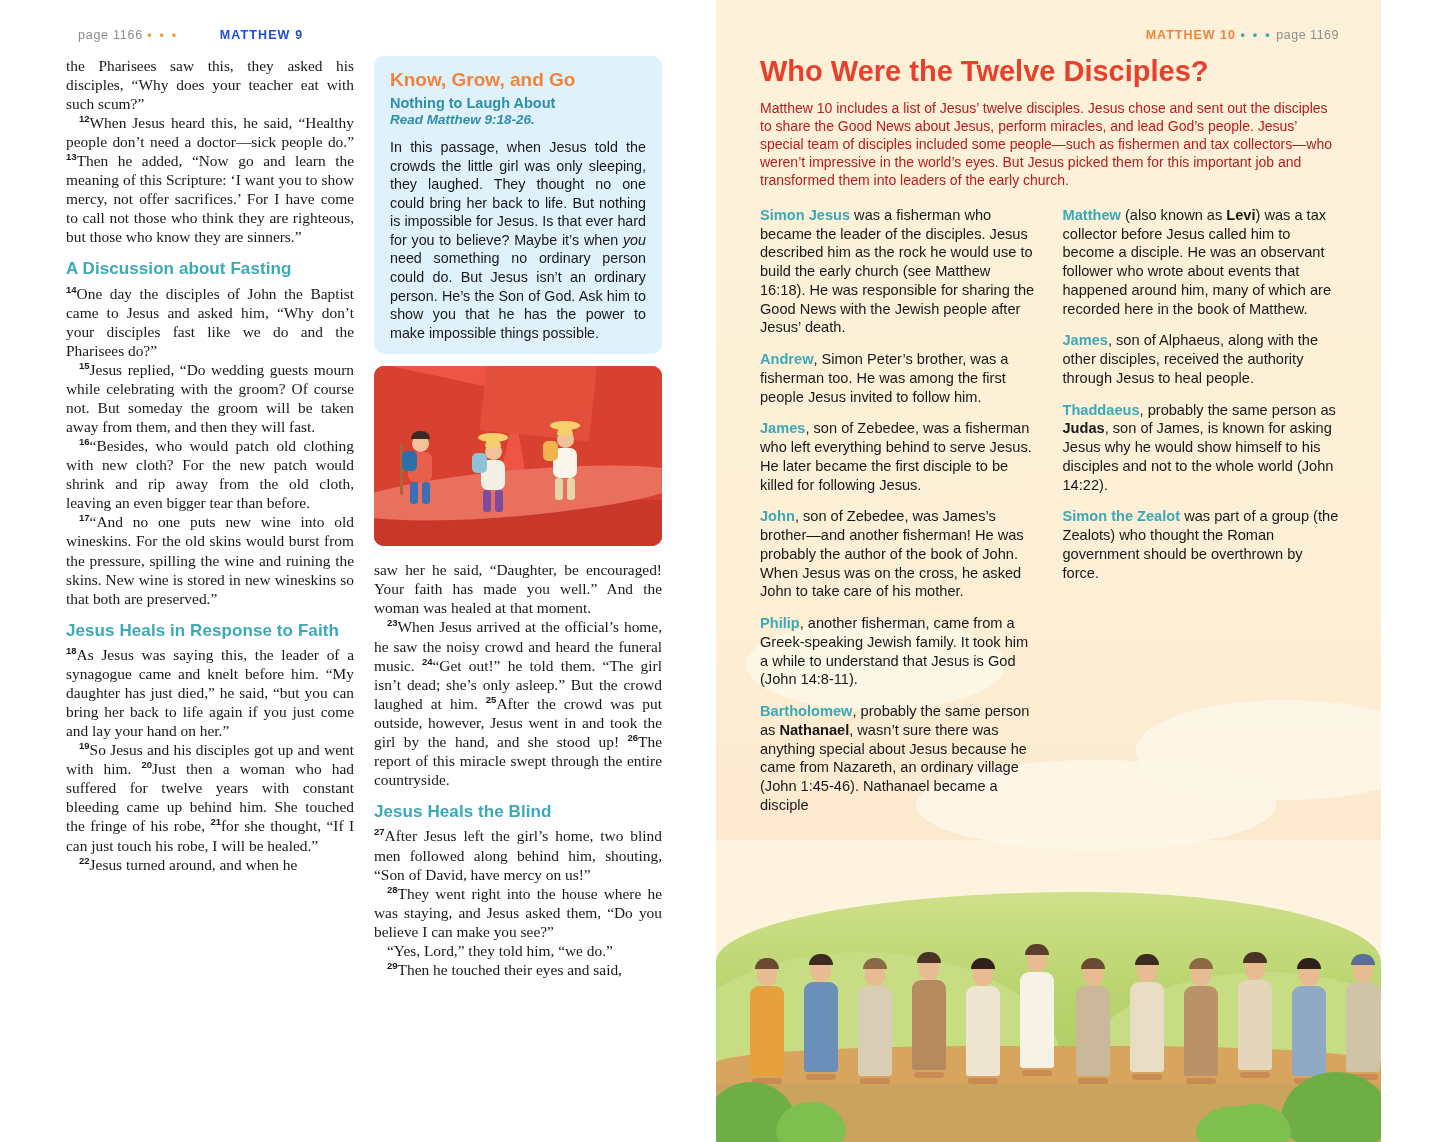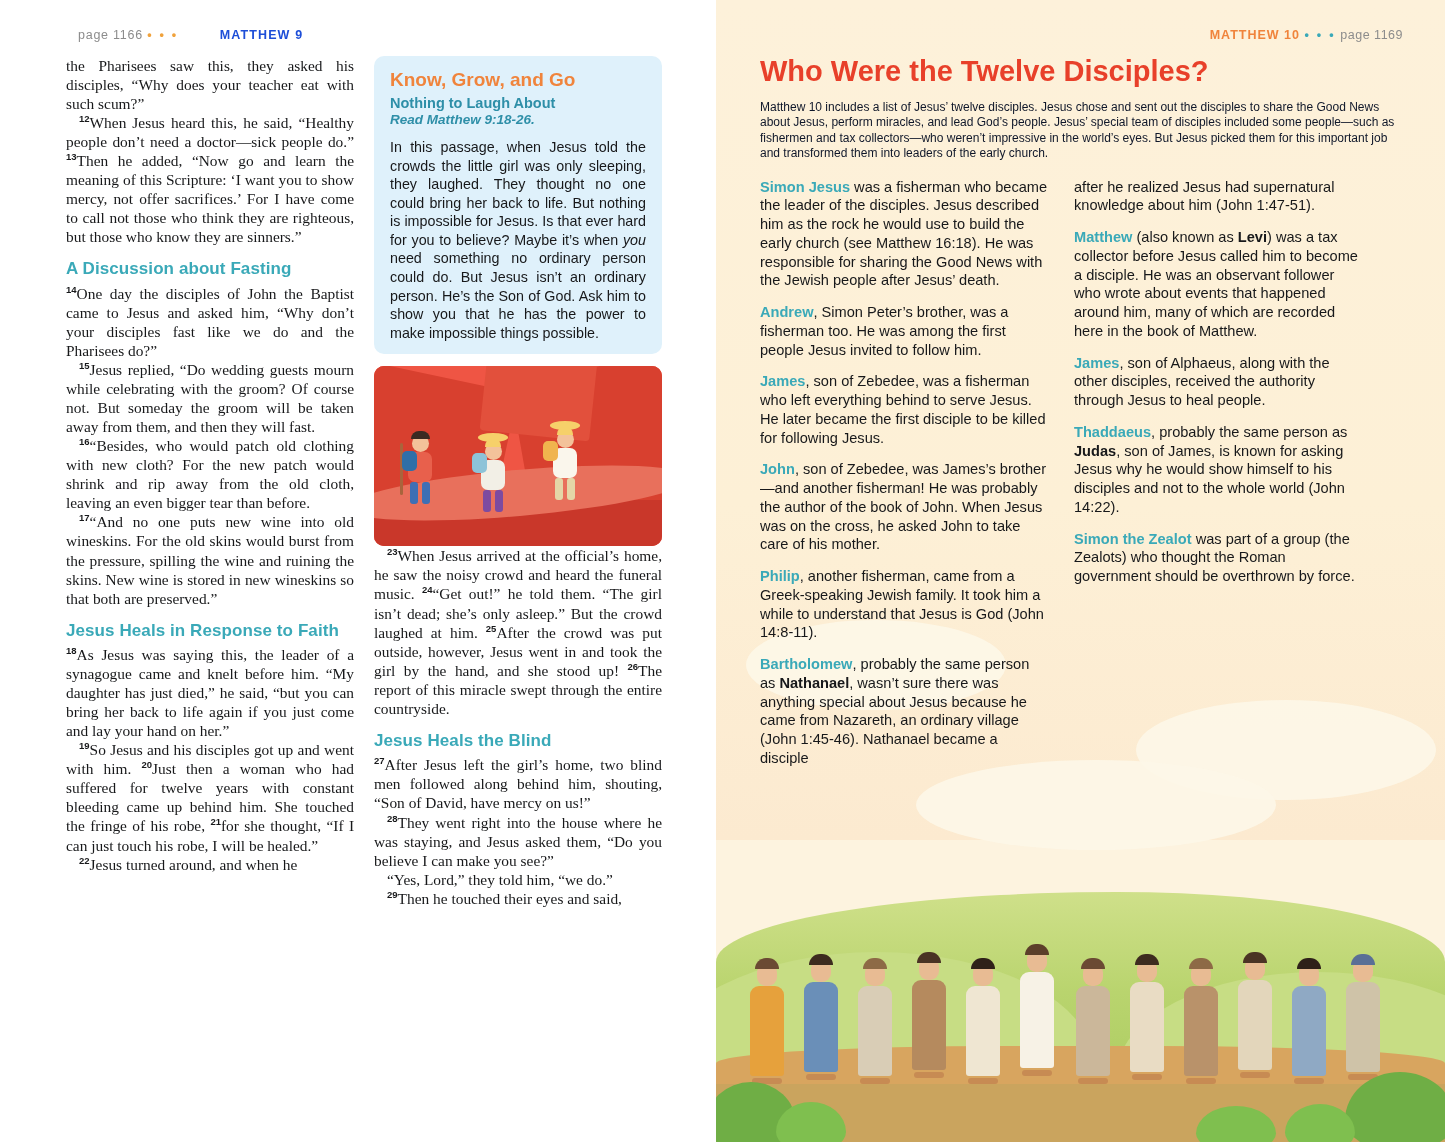--- a/index.html
+++ b/index.html
@@ -109,7 +109,7 @@
 
   
   .page-right {
-    width:729px; height:1142px;
+    width:665px; height:1142px;
     background:#fdf3df;
     position:relative; overflow:hidden;
     padding:28px 42px 0 44px;

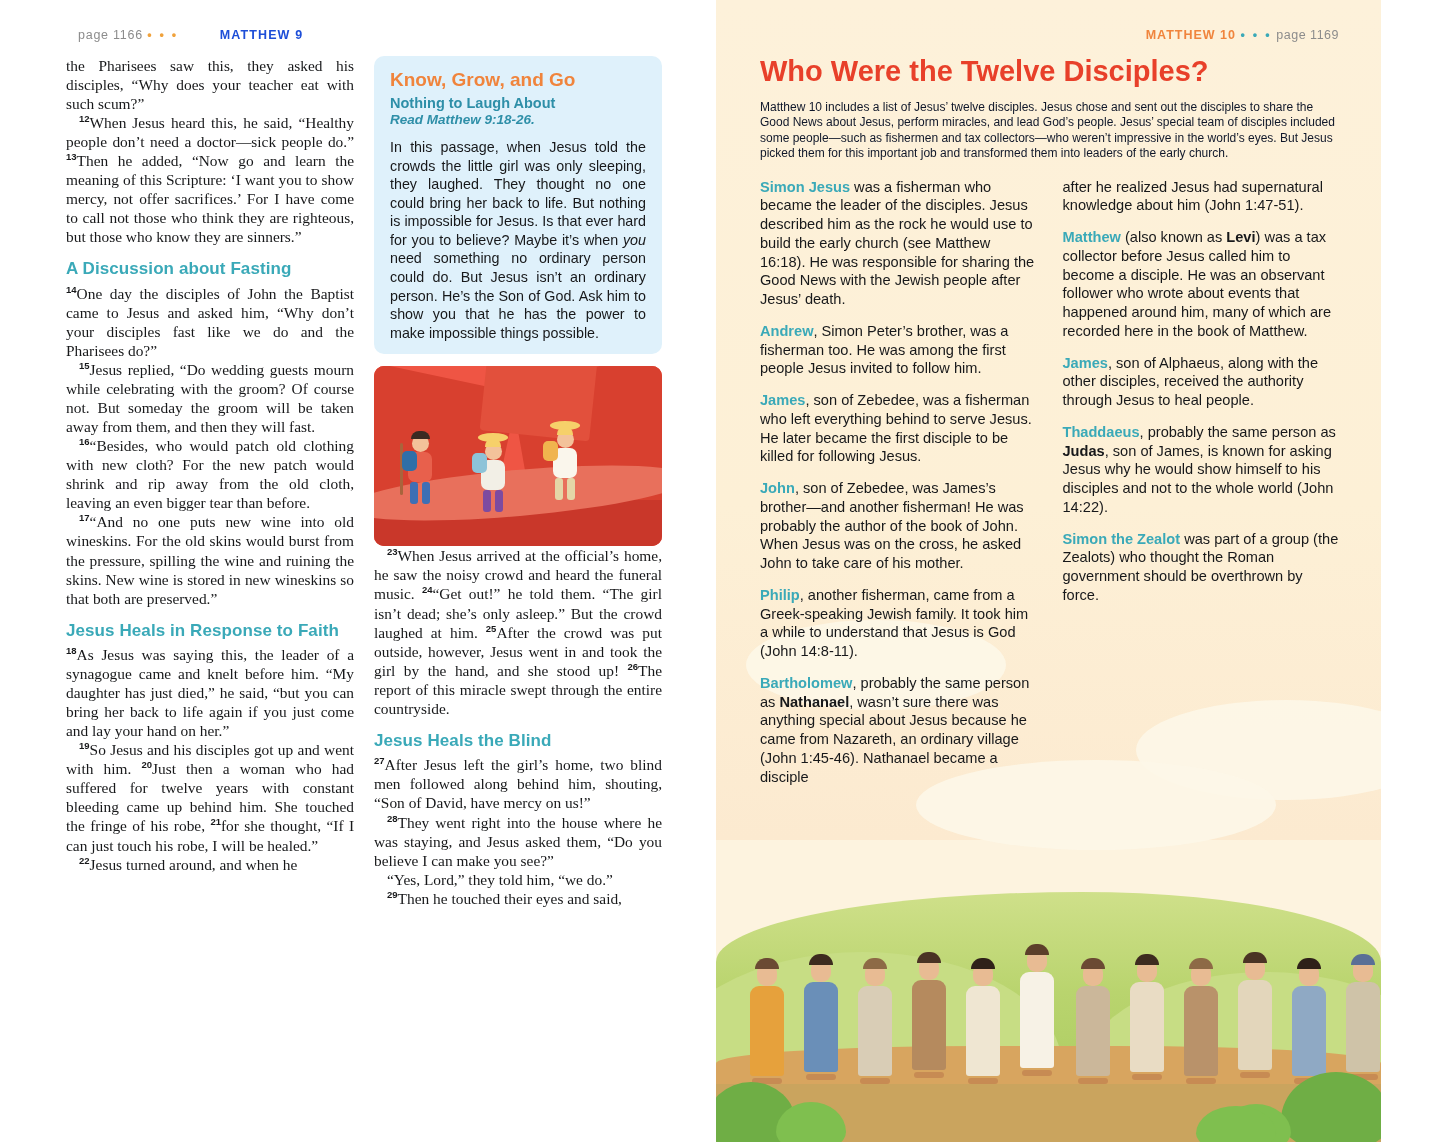--- a/index.html
+++ b/index.html
@@ -139,7 +139,7 @@
   p.intro {
     position:relative;
     font-family:"Liberation Sans", sans-serif;
-    font-size:12px; line-height:1.285; color:#0f172a;
+    font-size:14px; line-height:1.285; color:#b91c1c;
     margin:4px 0 16px 0;
   }
   .rcols { position:relative; display:flex; gap:26px; }

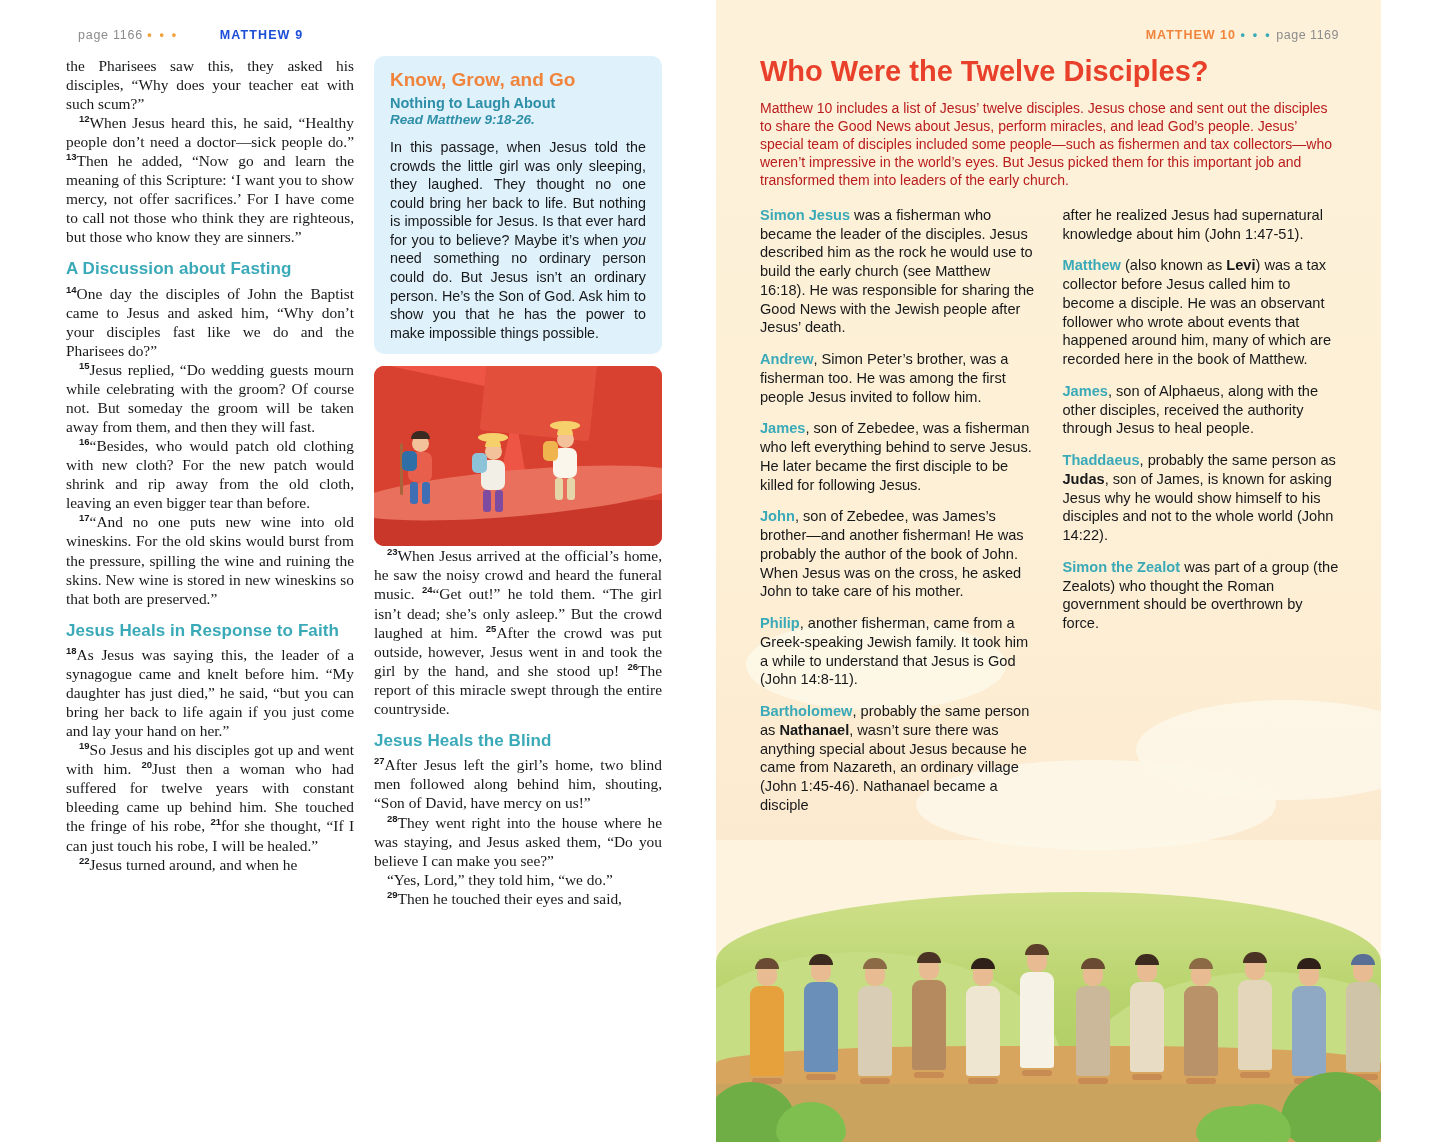--- a/index.html
+++ b/index.html
@@ -315,7 +315,6 @@
       </div>
 
       <div class="rcol">
-        <p><span>after he realized Jesus had supernatural knowledge about him (John 1:47-51).</span></p>
         <p><span class="nm">Matthew</span><span> (also known as </span><span class="nm2">Levi</span><span>) was a tax collector before Jesus called him to become a disciple. He was an observant follower who wrote about events that happened around him, many of which are recorded here in the book of Matthew.</span></p>
         <p><span class="nm">James</span><span>, son of Alphaeus, along with the other disciples, received the authority through Jesus to heal people.</span></p>
         <p><span class="nm">Thaddaeus</span><span>, probably the same person as </span><span class="nm2">Judas</span><span>, son of James, is known for asking Jesus why he would show himself to his disciples and not to the whole world (John 14:22).</span></p>

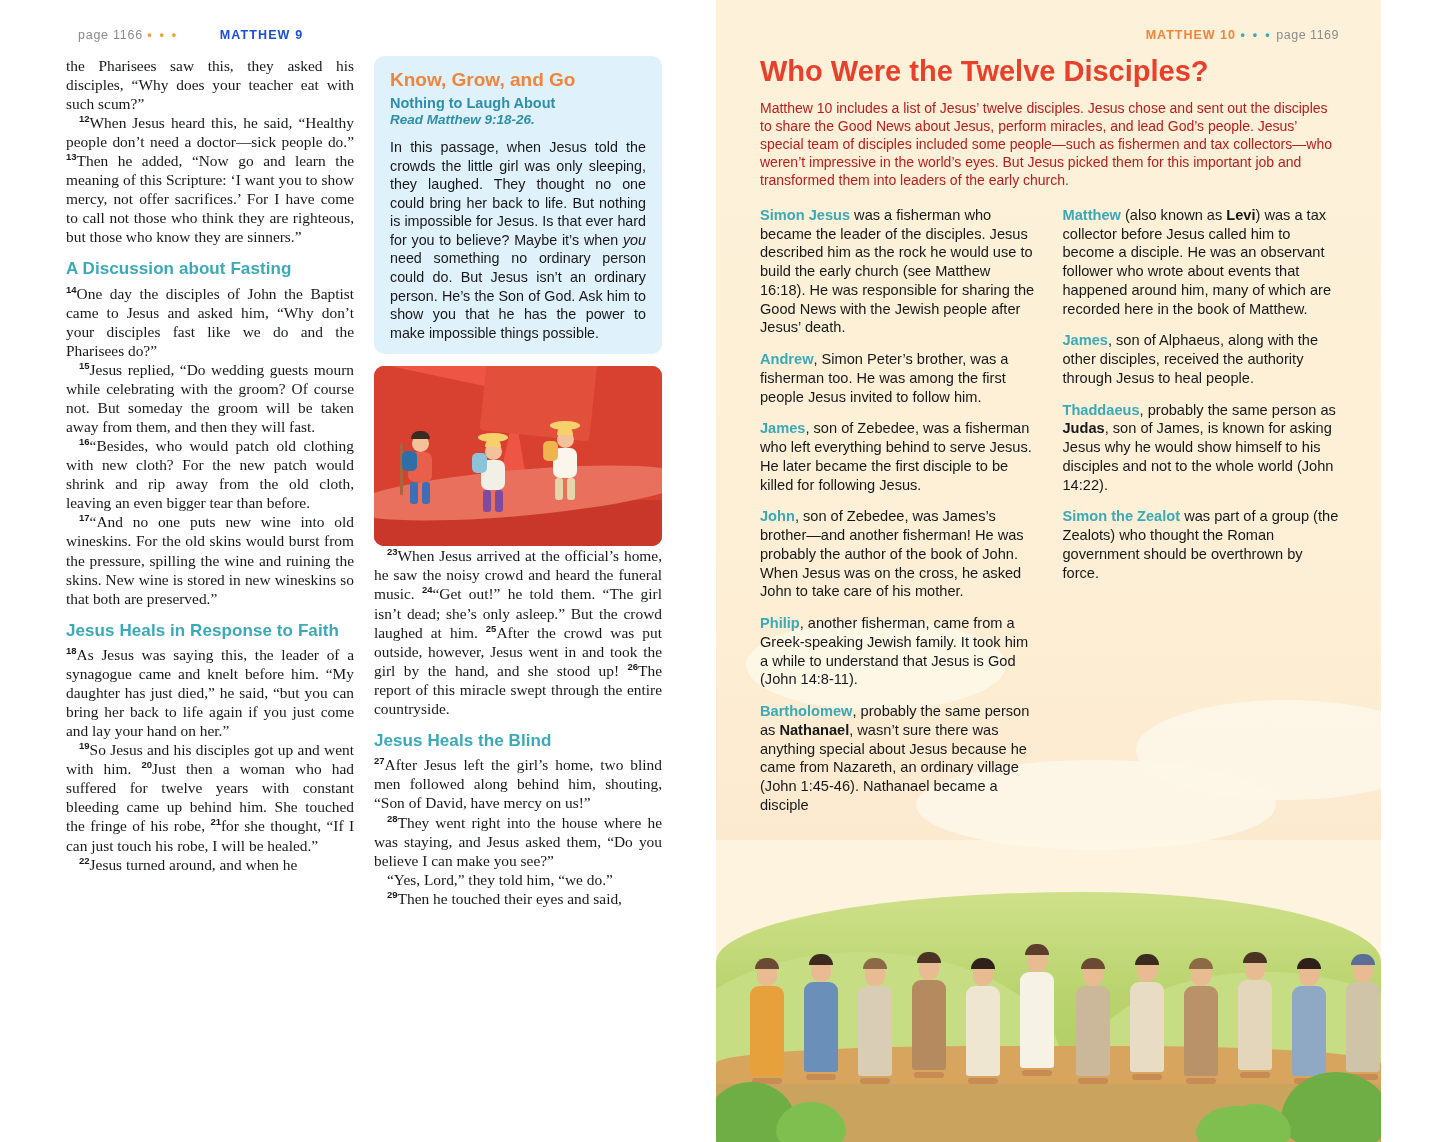--- a/index.html
+++ b/index.html
@@ -274,6 +274,7 @@
           </div>
         </div>
 
+        <p style="margin-top:14px;"><span>saw her he said, “Daughter, be encouraged! Your faith has made you well.” And the woman was healed at that moment.</span></p>
         <p class="ind"><span class="vnum">23</span><span>When Jesus arrived at the official’s home, he saw the noisy crowd and heard the funeral music. </span><span class="vnum">24</span><span>“Get out!” he told them. “The girl isn’t dead; she’s only asleep.” But the crowd laughed at him. </span><span class="vnum">25</span><span>After the crowd was put outside, however, Jesus went in and took the girl by the hand, and she stood up! </span><span class="vnum">26</span><span>The report of this miracle swept through the entire countryside.</span></p>
 
         <h2 class="sec">Jesus Heals the Blind</h2>

